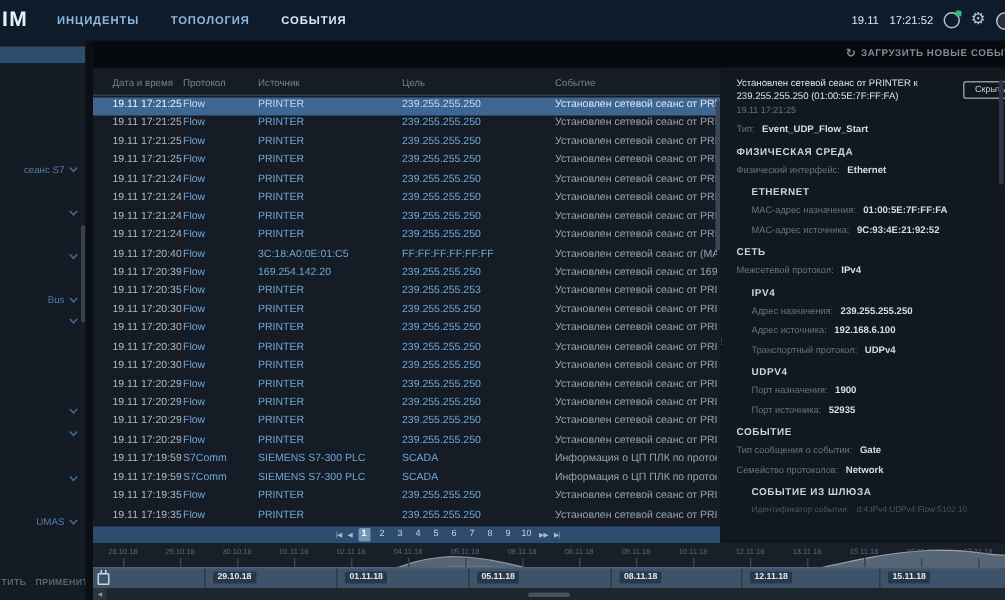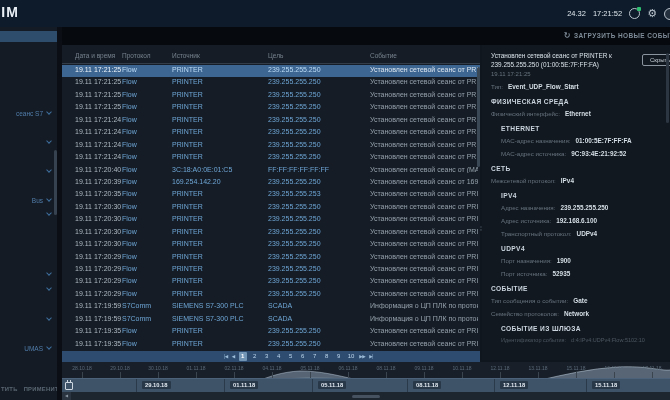--- a/index.html
+++ b/index.html
@@ -96,6 +96,11 @@
 
   <header class="topnav">
     <div class="logo">SIM</div>
+    <nav class="tabs" id="tabs">
+        <div class="tab">ИНЦИДЕНТЫ</div>
+        <div class="tab">ТОПОЛОГИЯ</div>
+        <div class="tab active">СОБЫТИЯ</div>
+      </nav>
     <div class="nav-right">
       <span class="nav-dt">24.32</span>
       <span class="nav-dt">17:21:52</span>

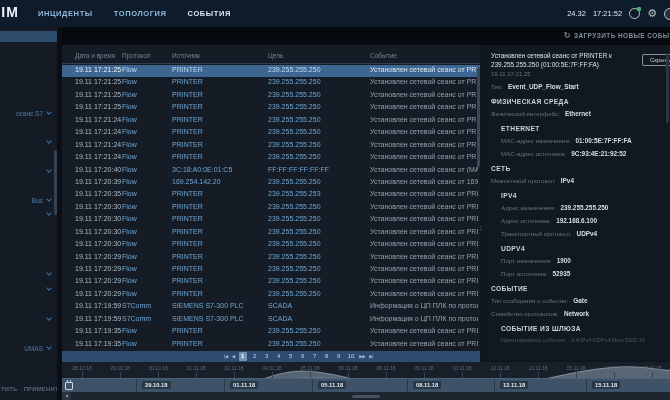--- a/index.html
+++ b/index.html
@@ -102,7 +102,7 @@
         <div class="tab active">СОБЫТИЯ</div>
       </nav>
     <div class="nav-right">
-      <span class="nav-dt">24.32</span>
+      <span class="nav-dt">19.11</span>
       <span class="nav-dt">17:21:52</span>
       <span class="ic-clock"></span>
       <span class="ic-gear">⚙</span>

